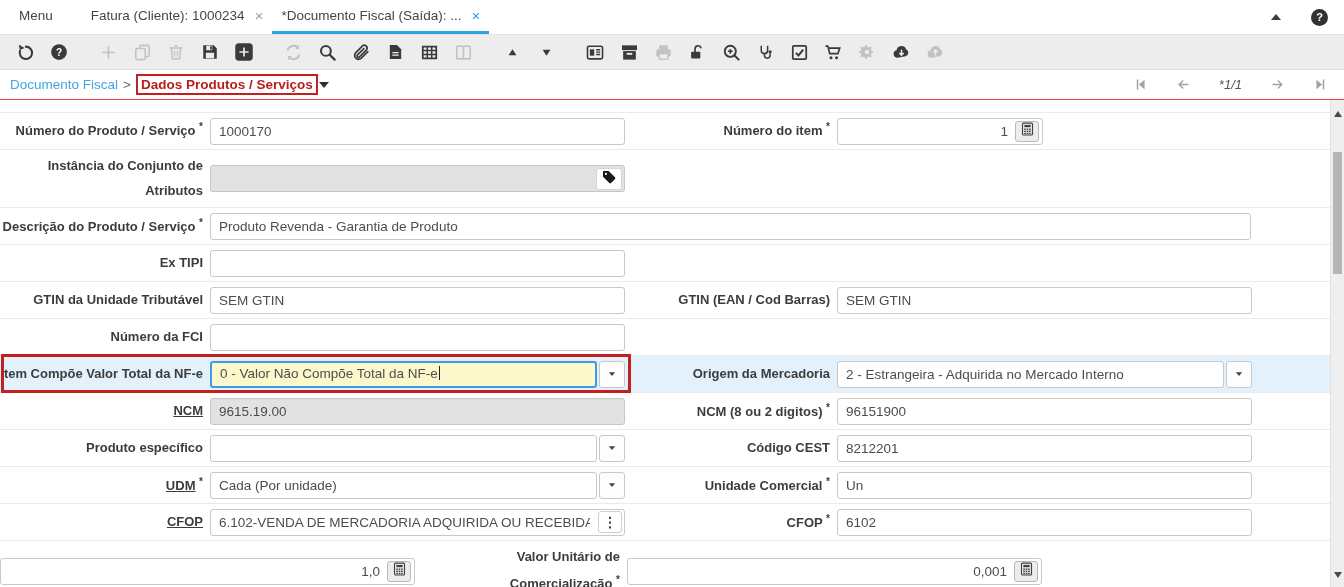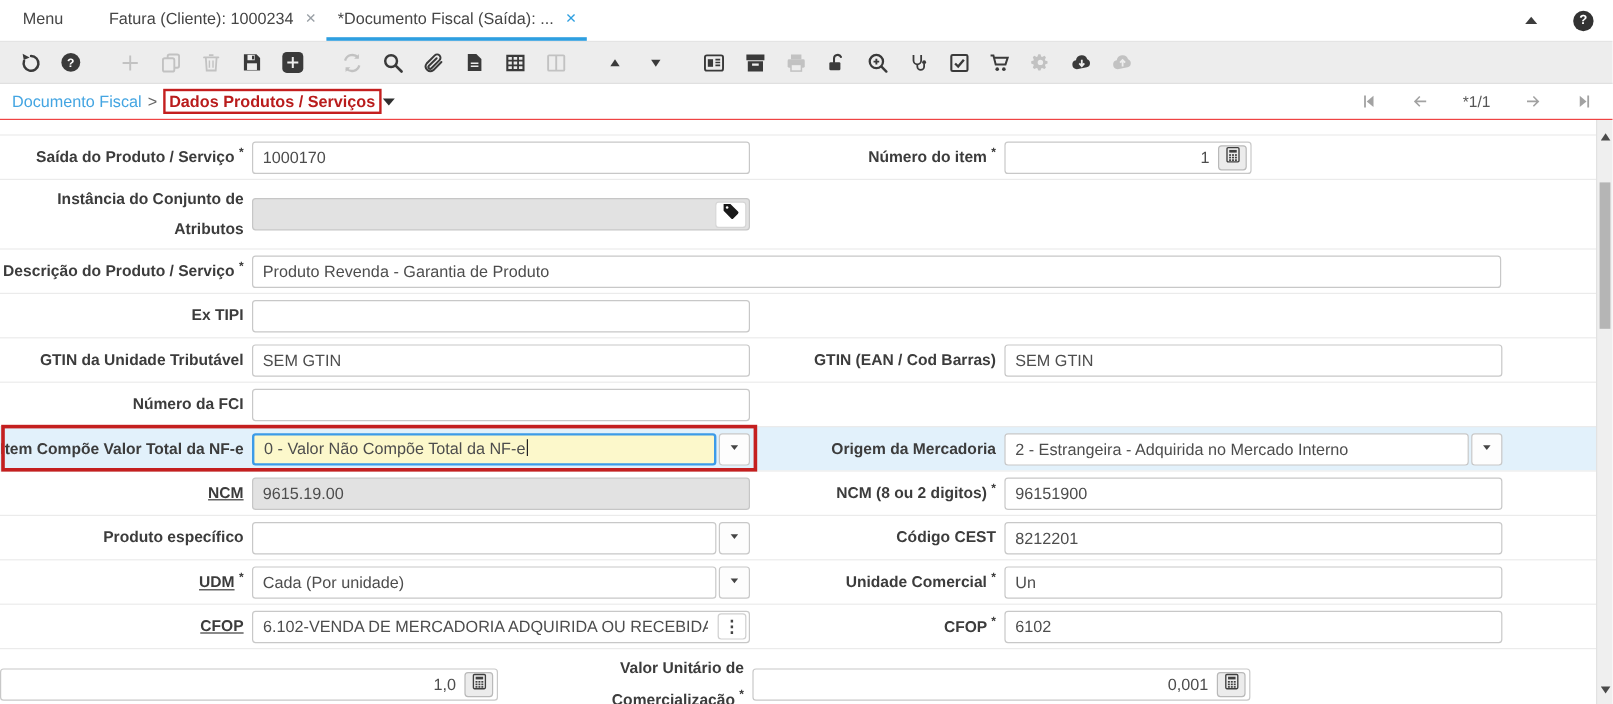--- a/index.html
+++ b/index.html
@@ -39,7 +39,7 @@
                  padding:1px 3px;cursor:pointer;}
   .crumb-caret{width:0;height:0;border-left:5px solid transparent;border-right:5px solid transparent;
                border-top:6px solid #2f2f2f;margin-left:1px;cursor:pointer;}
-  .pager{margin-left:auto;display:flex;gap:27px;color:#a2a2a2;padding-right:4px;}
+  .pager{margin-left:auto;display:flex;gap:27px;color:#a2a2a2;padding-right:4px;font-style:italic;}
   .pager .pbtn{cursor:pointer;display:flex;align-items:center;}
   .pager .plabel{color:#555;font-size:13px;}
 

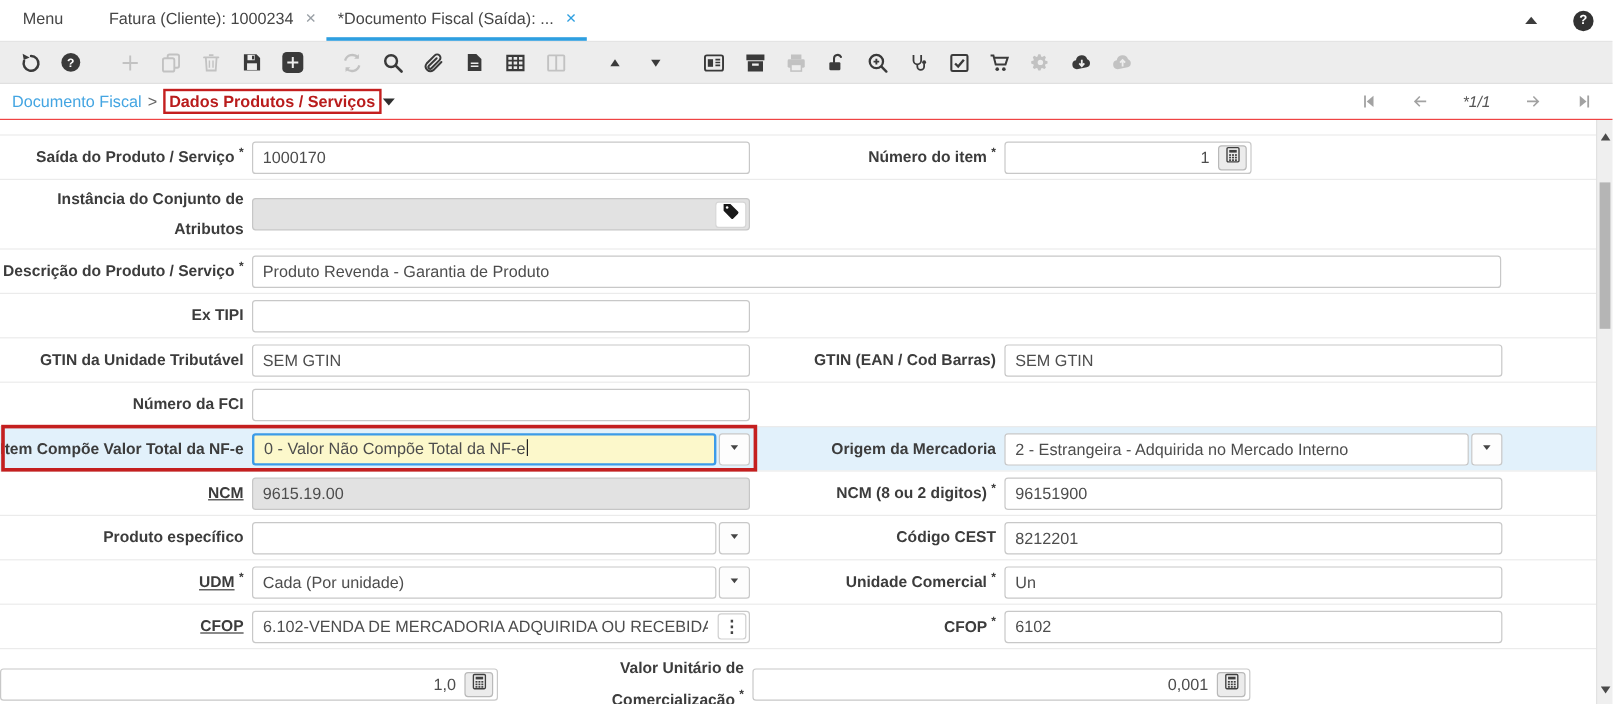--- a/index.html
+++ b/index.html
@@ -366,7 +366,7 @@
   <div class="content">
     <div class="formarea" id="form-host">
         <div class="row">
-          <div class="lbl lbl-l"><span>Saída do Produto / Serviço</span> <sup>*</sup></div>
+          <div class="lbl lbl-l"><span>Número do Produto / Serviço</span> <sup>*</sup></div>
           <div class="fld fld-l">
             <div class="ctl">
               <input type="text" readonly="" class="inp" value="1000170" style="">

